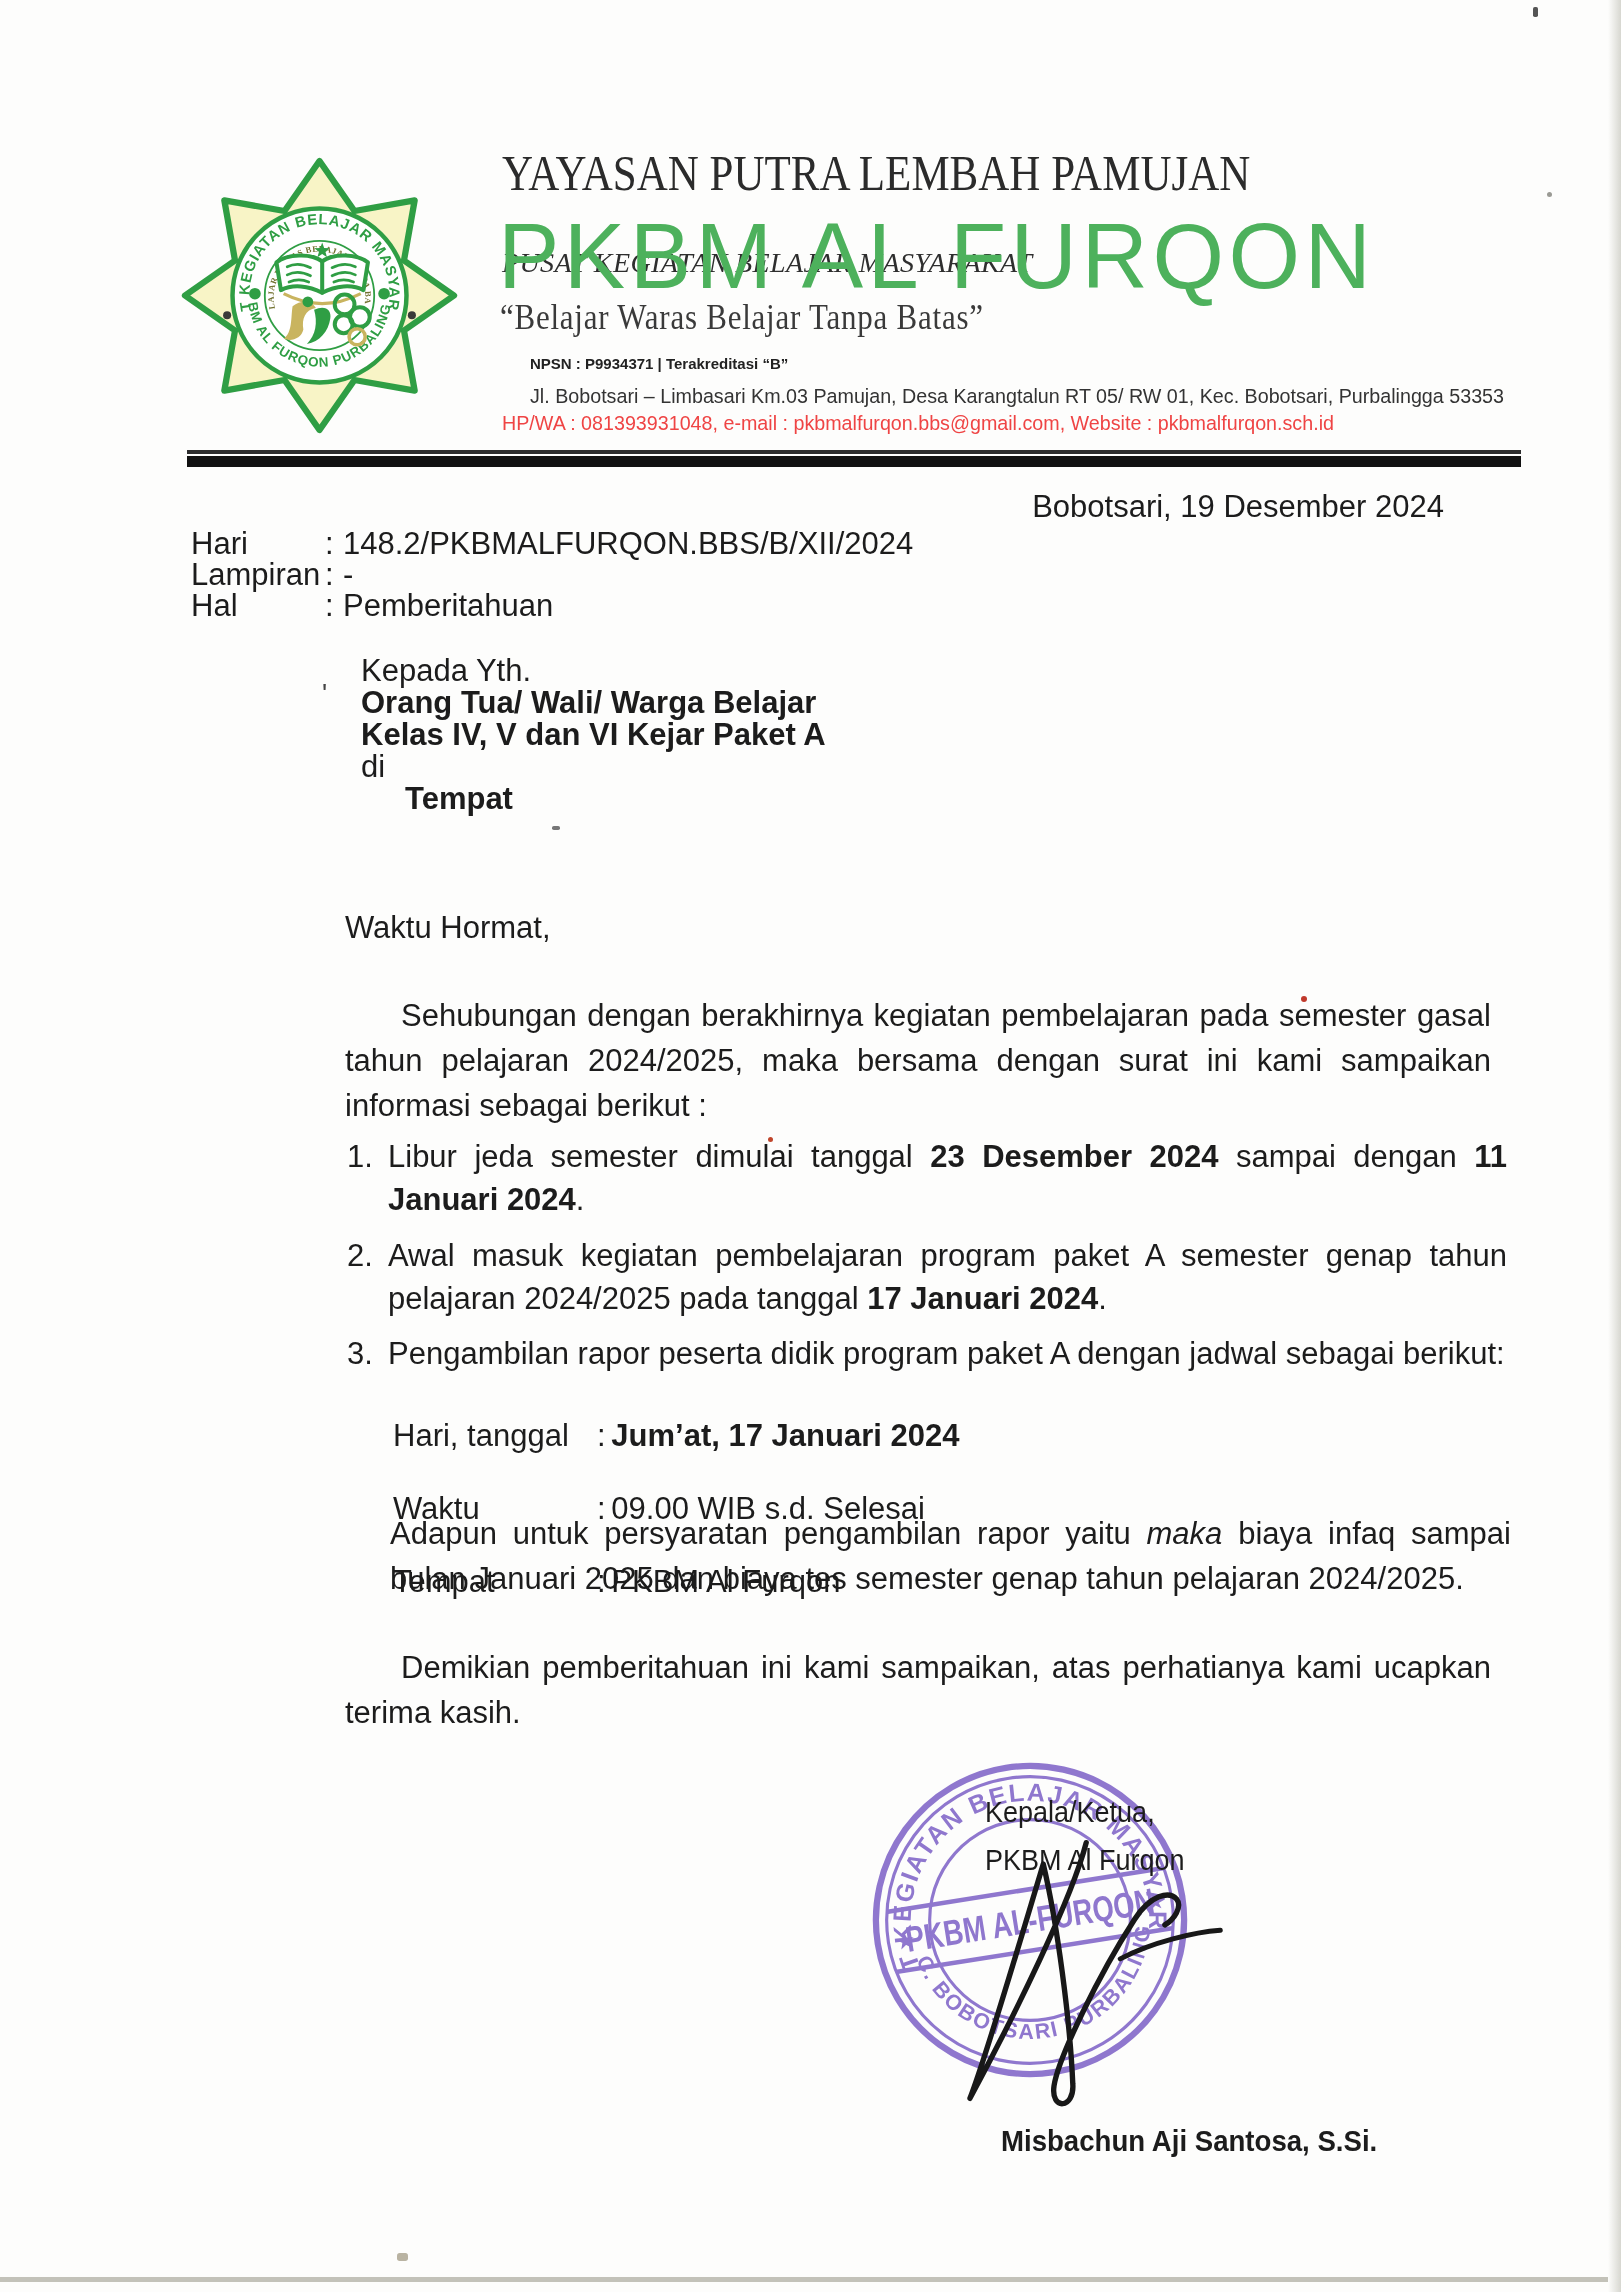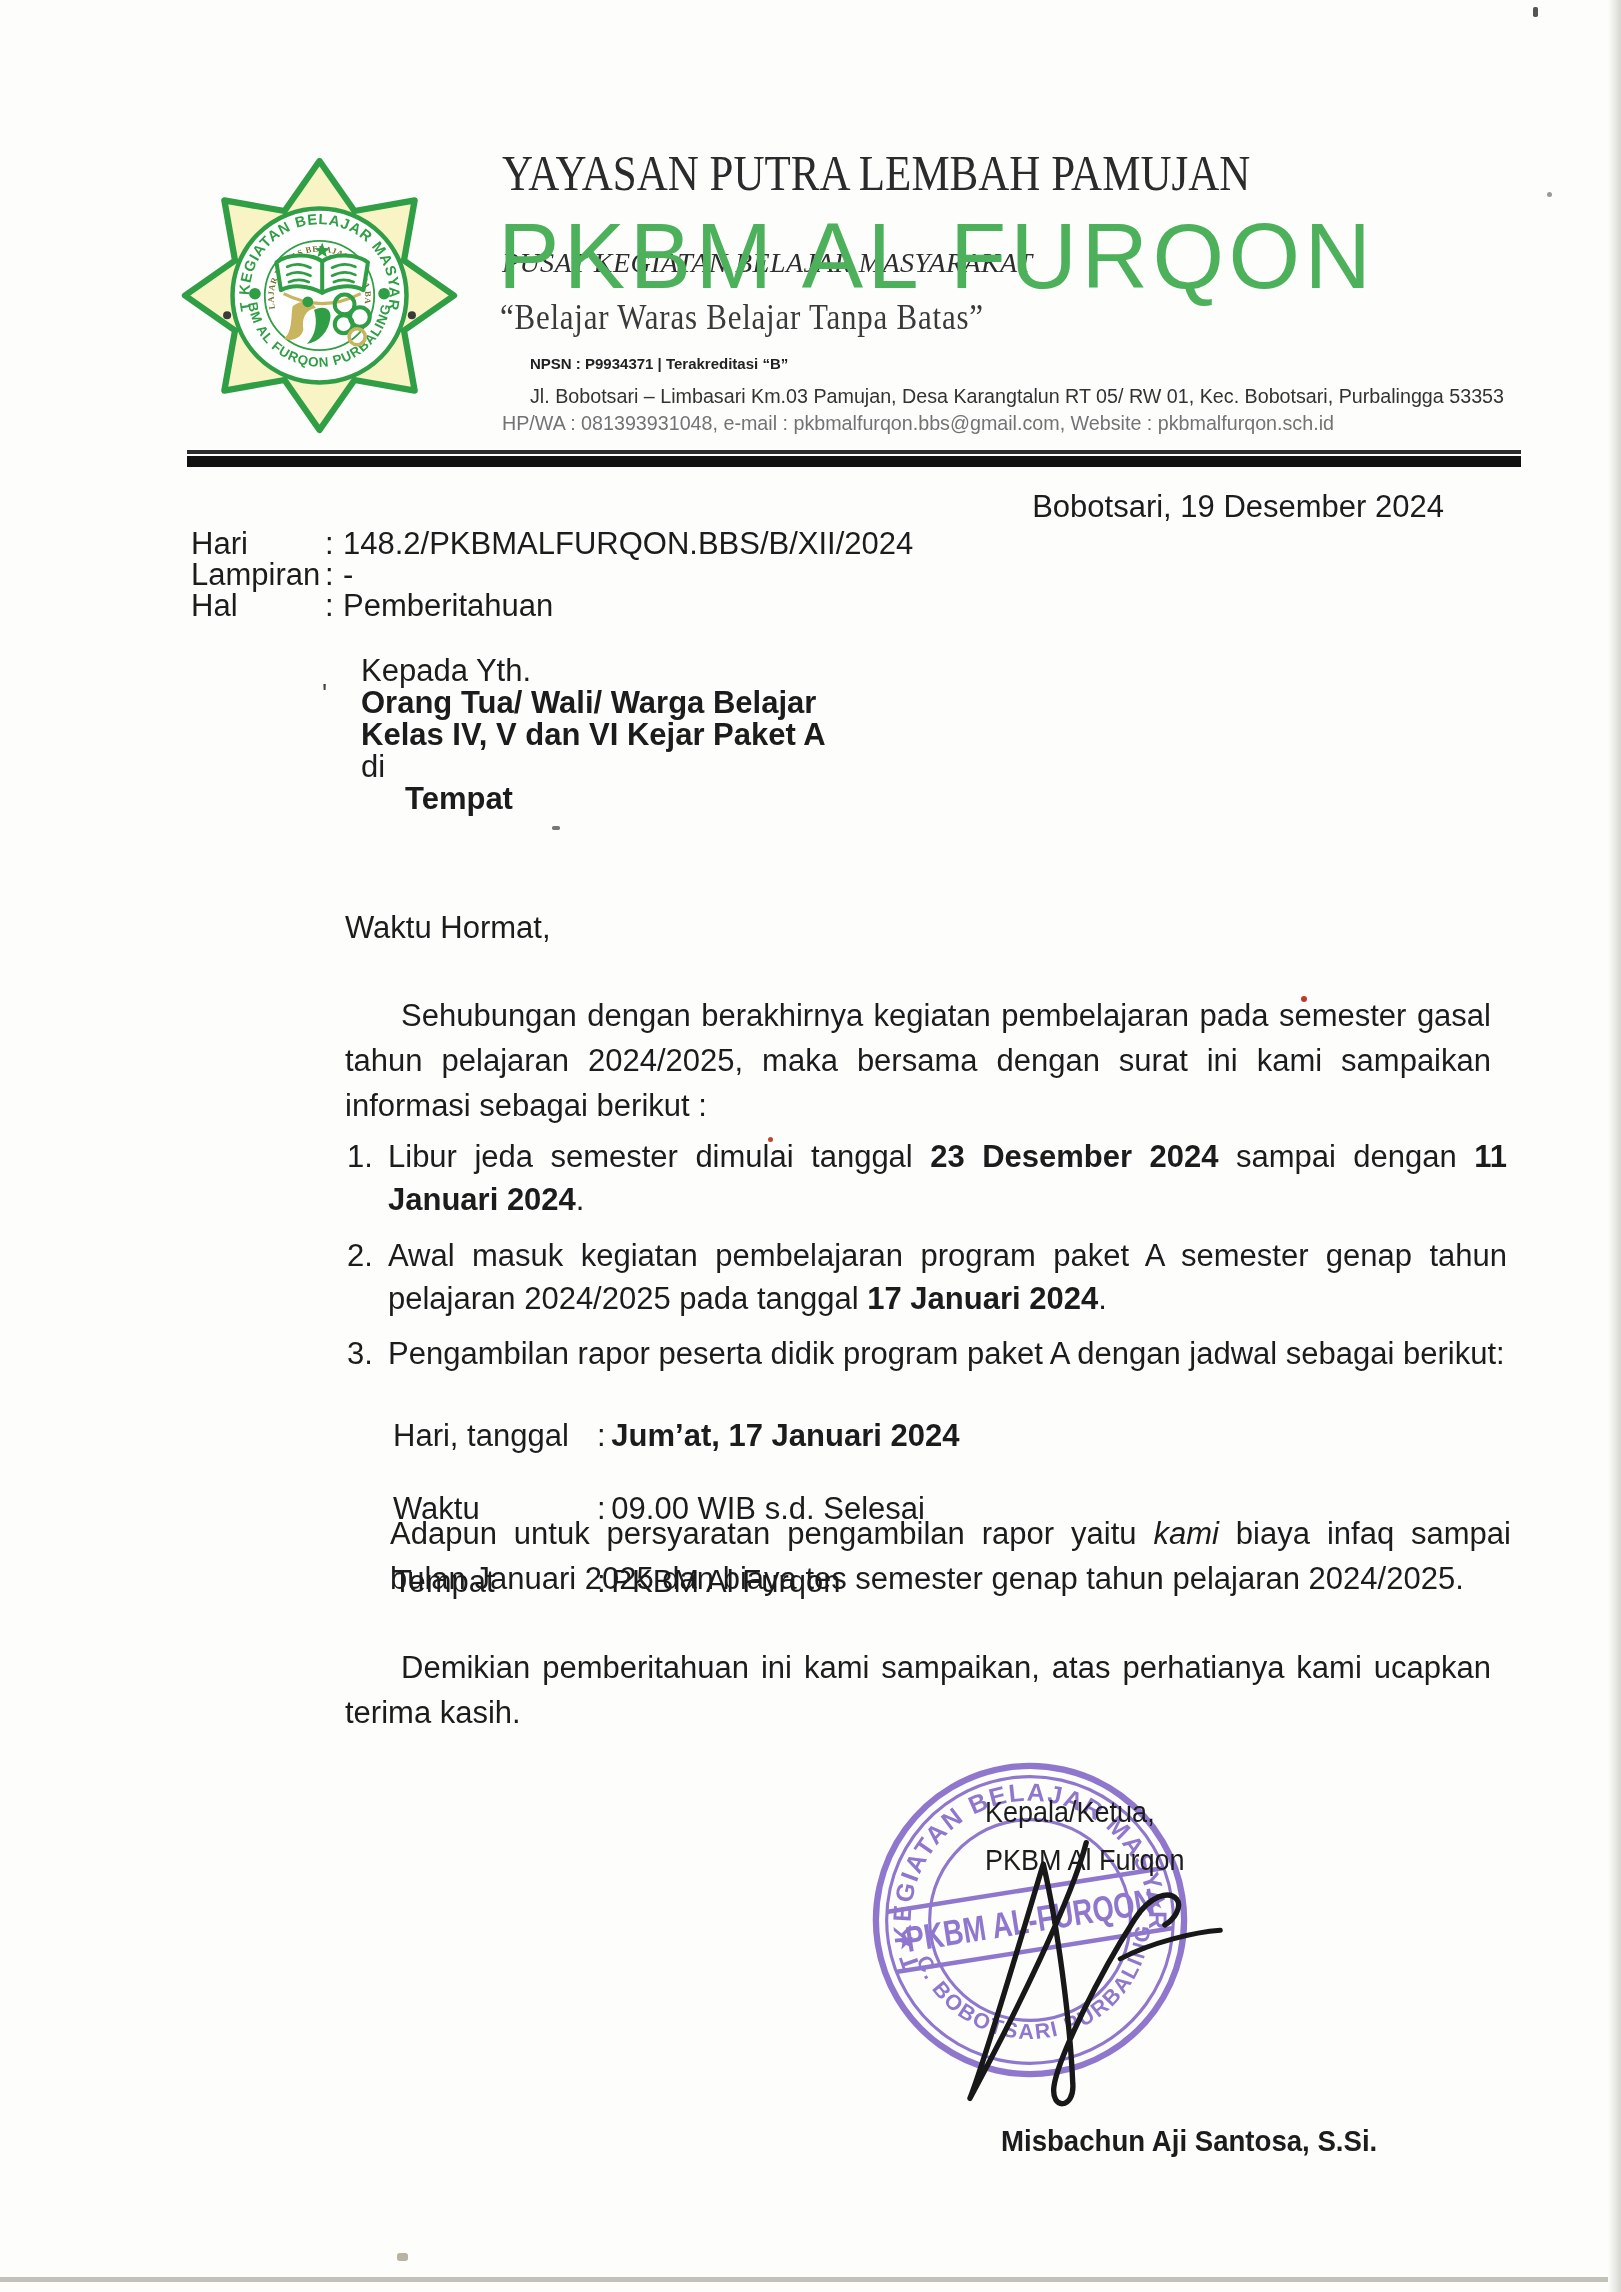--- a/index.html
+++ b/index.html
@@ -30,7 +30,7 @@
   }
   .lh-npsn{ left:530px; top:355px; font-size:15px; font-weight:bold; color:#222; white-space:nowrap;}
   .lh-addr{ left:530px; top:385px; font-size:19.7px; color:#333; white-space:nowrap;}
-  .lh-contact{ left:502px; top:412px; font-size:19.7px; color:#737373; white-space:nowrap;}
+  .lh-contact{ left:502px; top:412px; font-size:19.7px; color:#ef4444; white-space:nowrap;}
   .rule-thin{ left:187px; top:450px; width:1334px; height:3.6px; background:#2d2d2d;}
   .rule-thick{ left:187px; top:456px; width:1334px; height:10.7px; background:#111;}
   

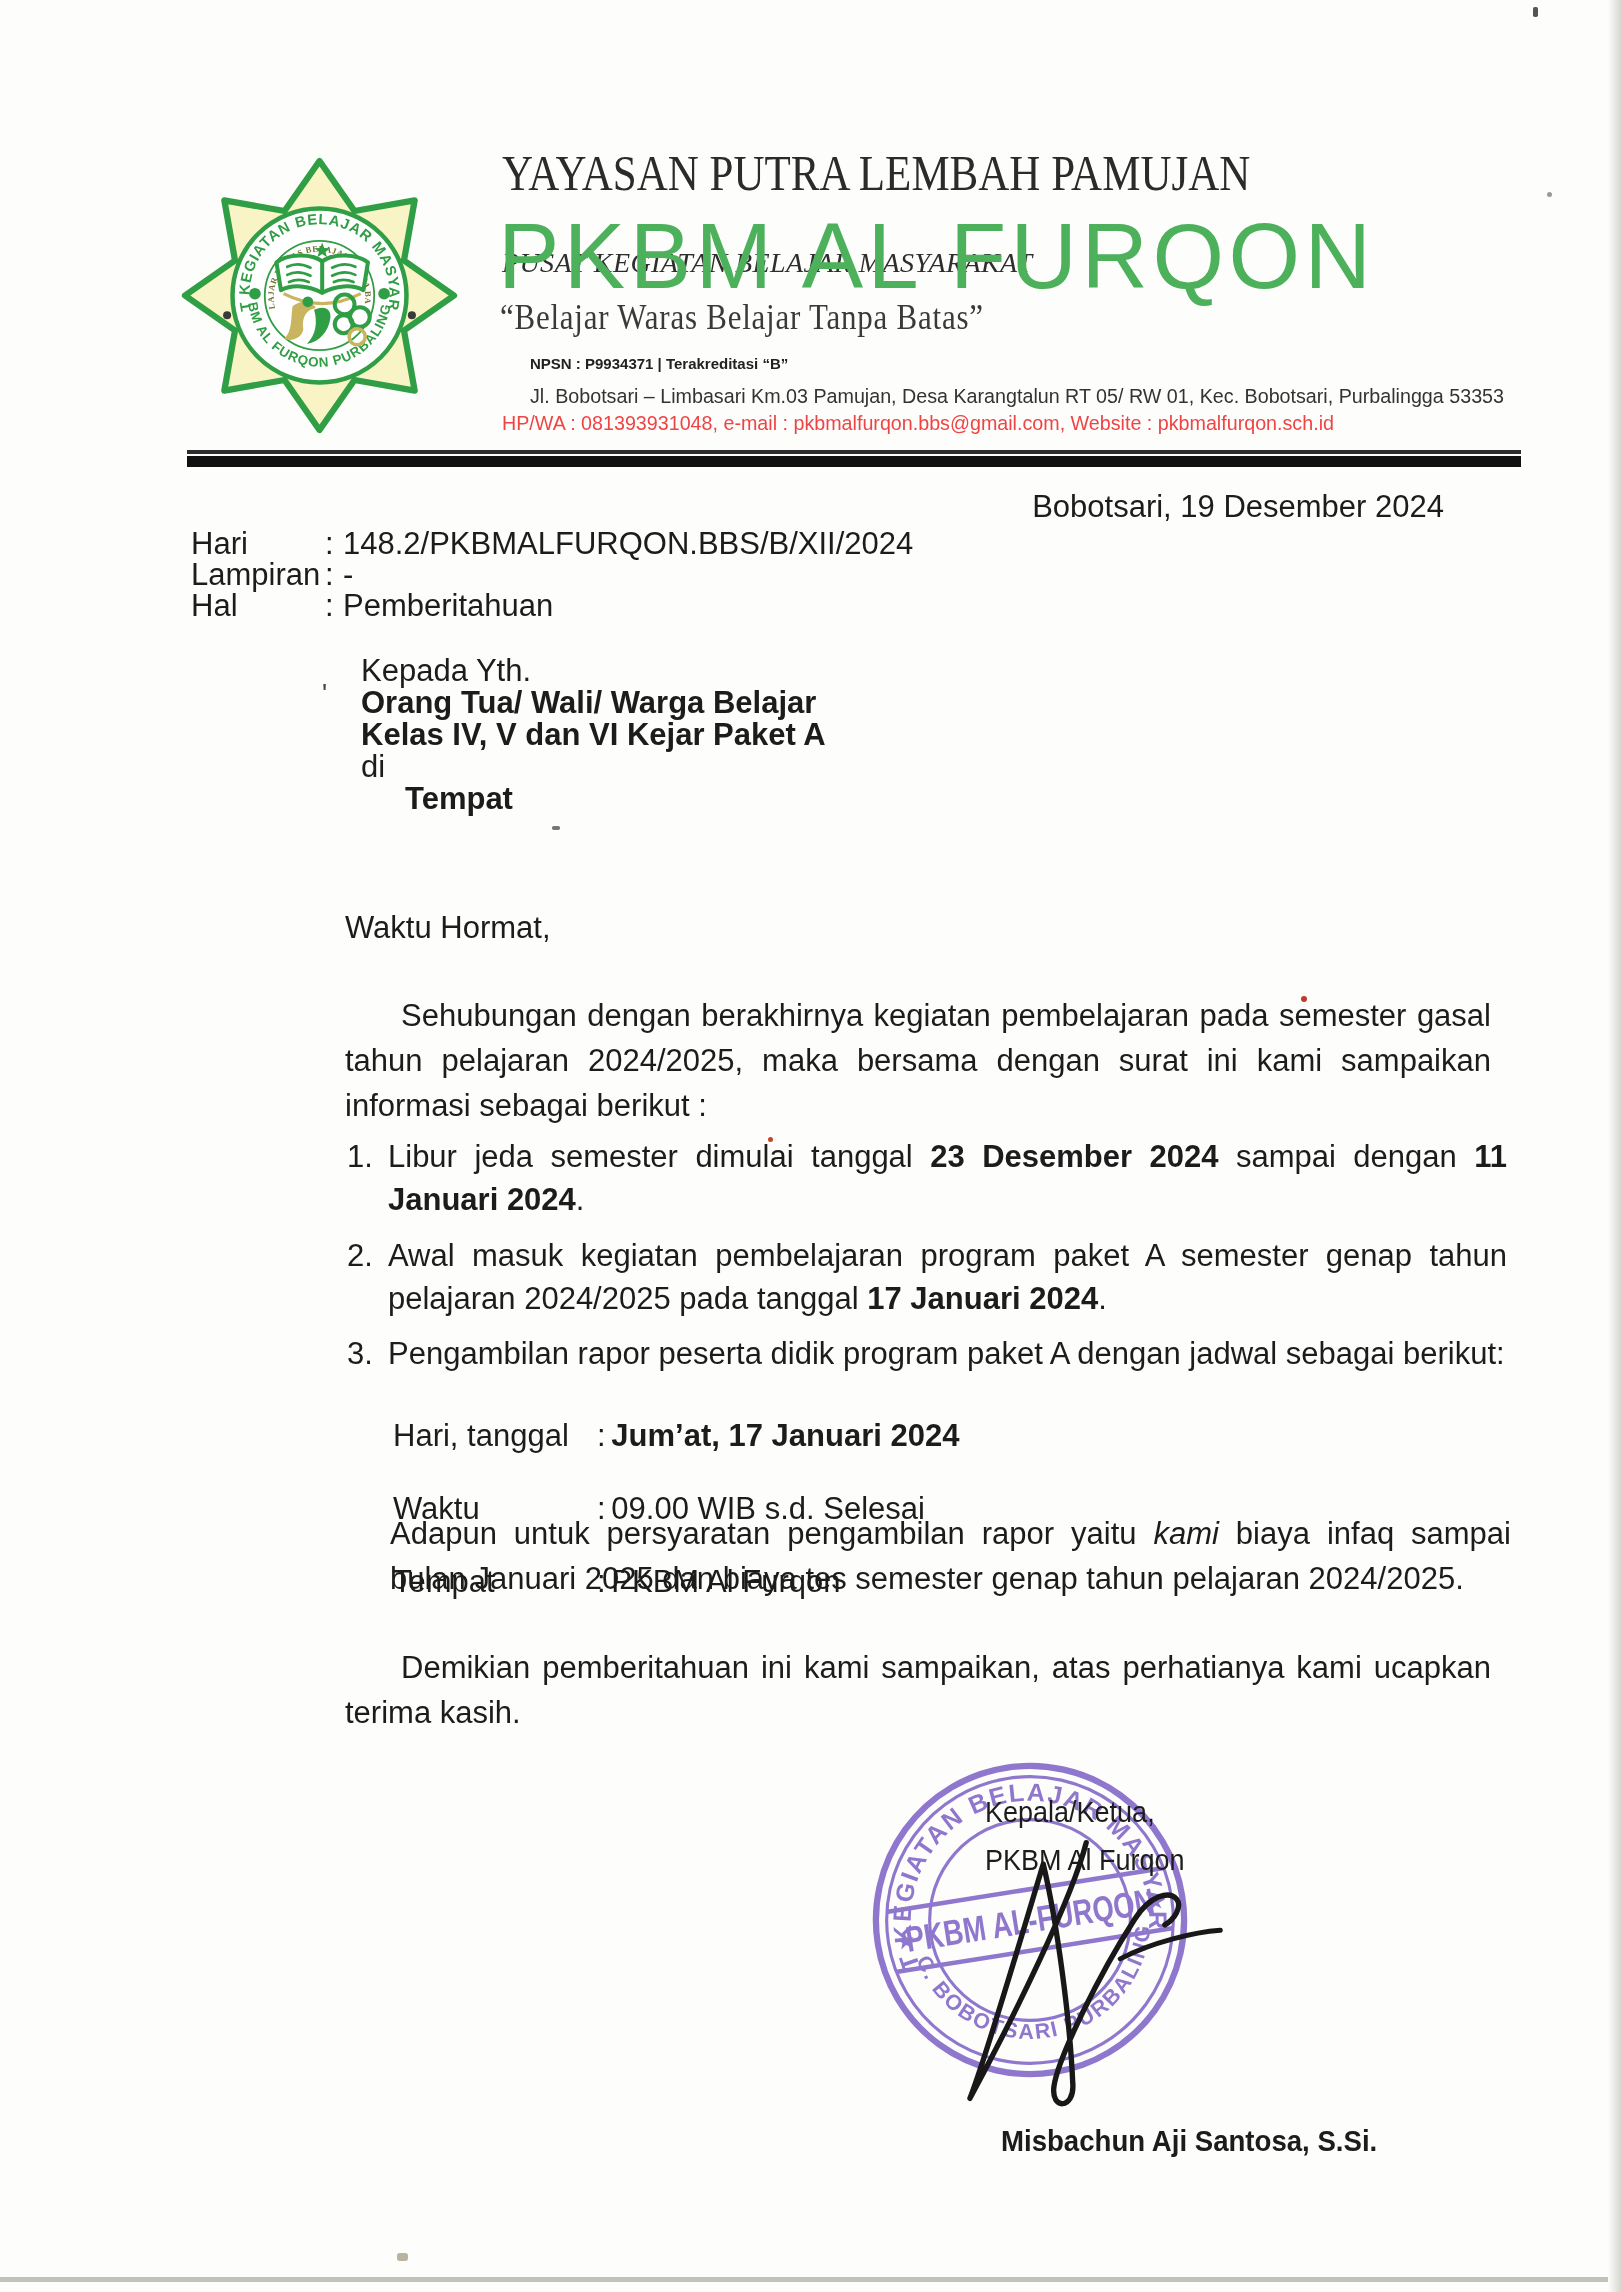--- a/index.html
+++ b/index.html
@@ -205,7 +205,7 @@
     </div>
   </div>
 
-  <div class="abs para note"><span>Adapun untuk persyaratan pengambilan rapor yaitu </span><span class="seg-i">kami</span><span> biaya infaq sampai bulan Januari 2025 dan biaya tes semester genap tahun pelajaran 2024/2025.</span></div>
+  <div class="abs para note"><span>Adapun untuk persyaratan pengambilan rapor yaitu </span><span class="seg-i">maka</span><span> biaya infaq sampai bulan Januari 2025 dan biaya tes semester genap tahun pelajaran 2024/2025.</span></div>
 
   <div class="abs para closing">Demikian pemberitahuan ini kami sampaikan, atas perhatianya kami ucapkan terima kasih.</div>
 

